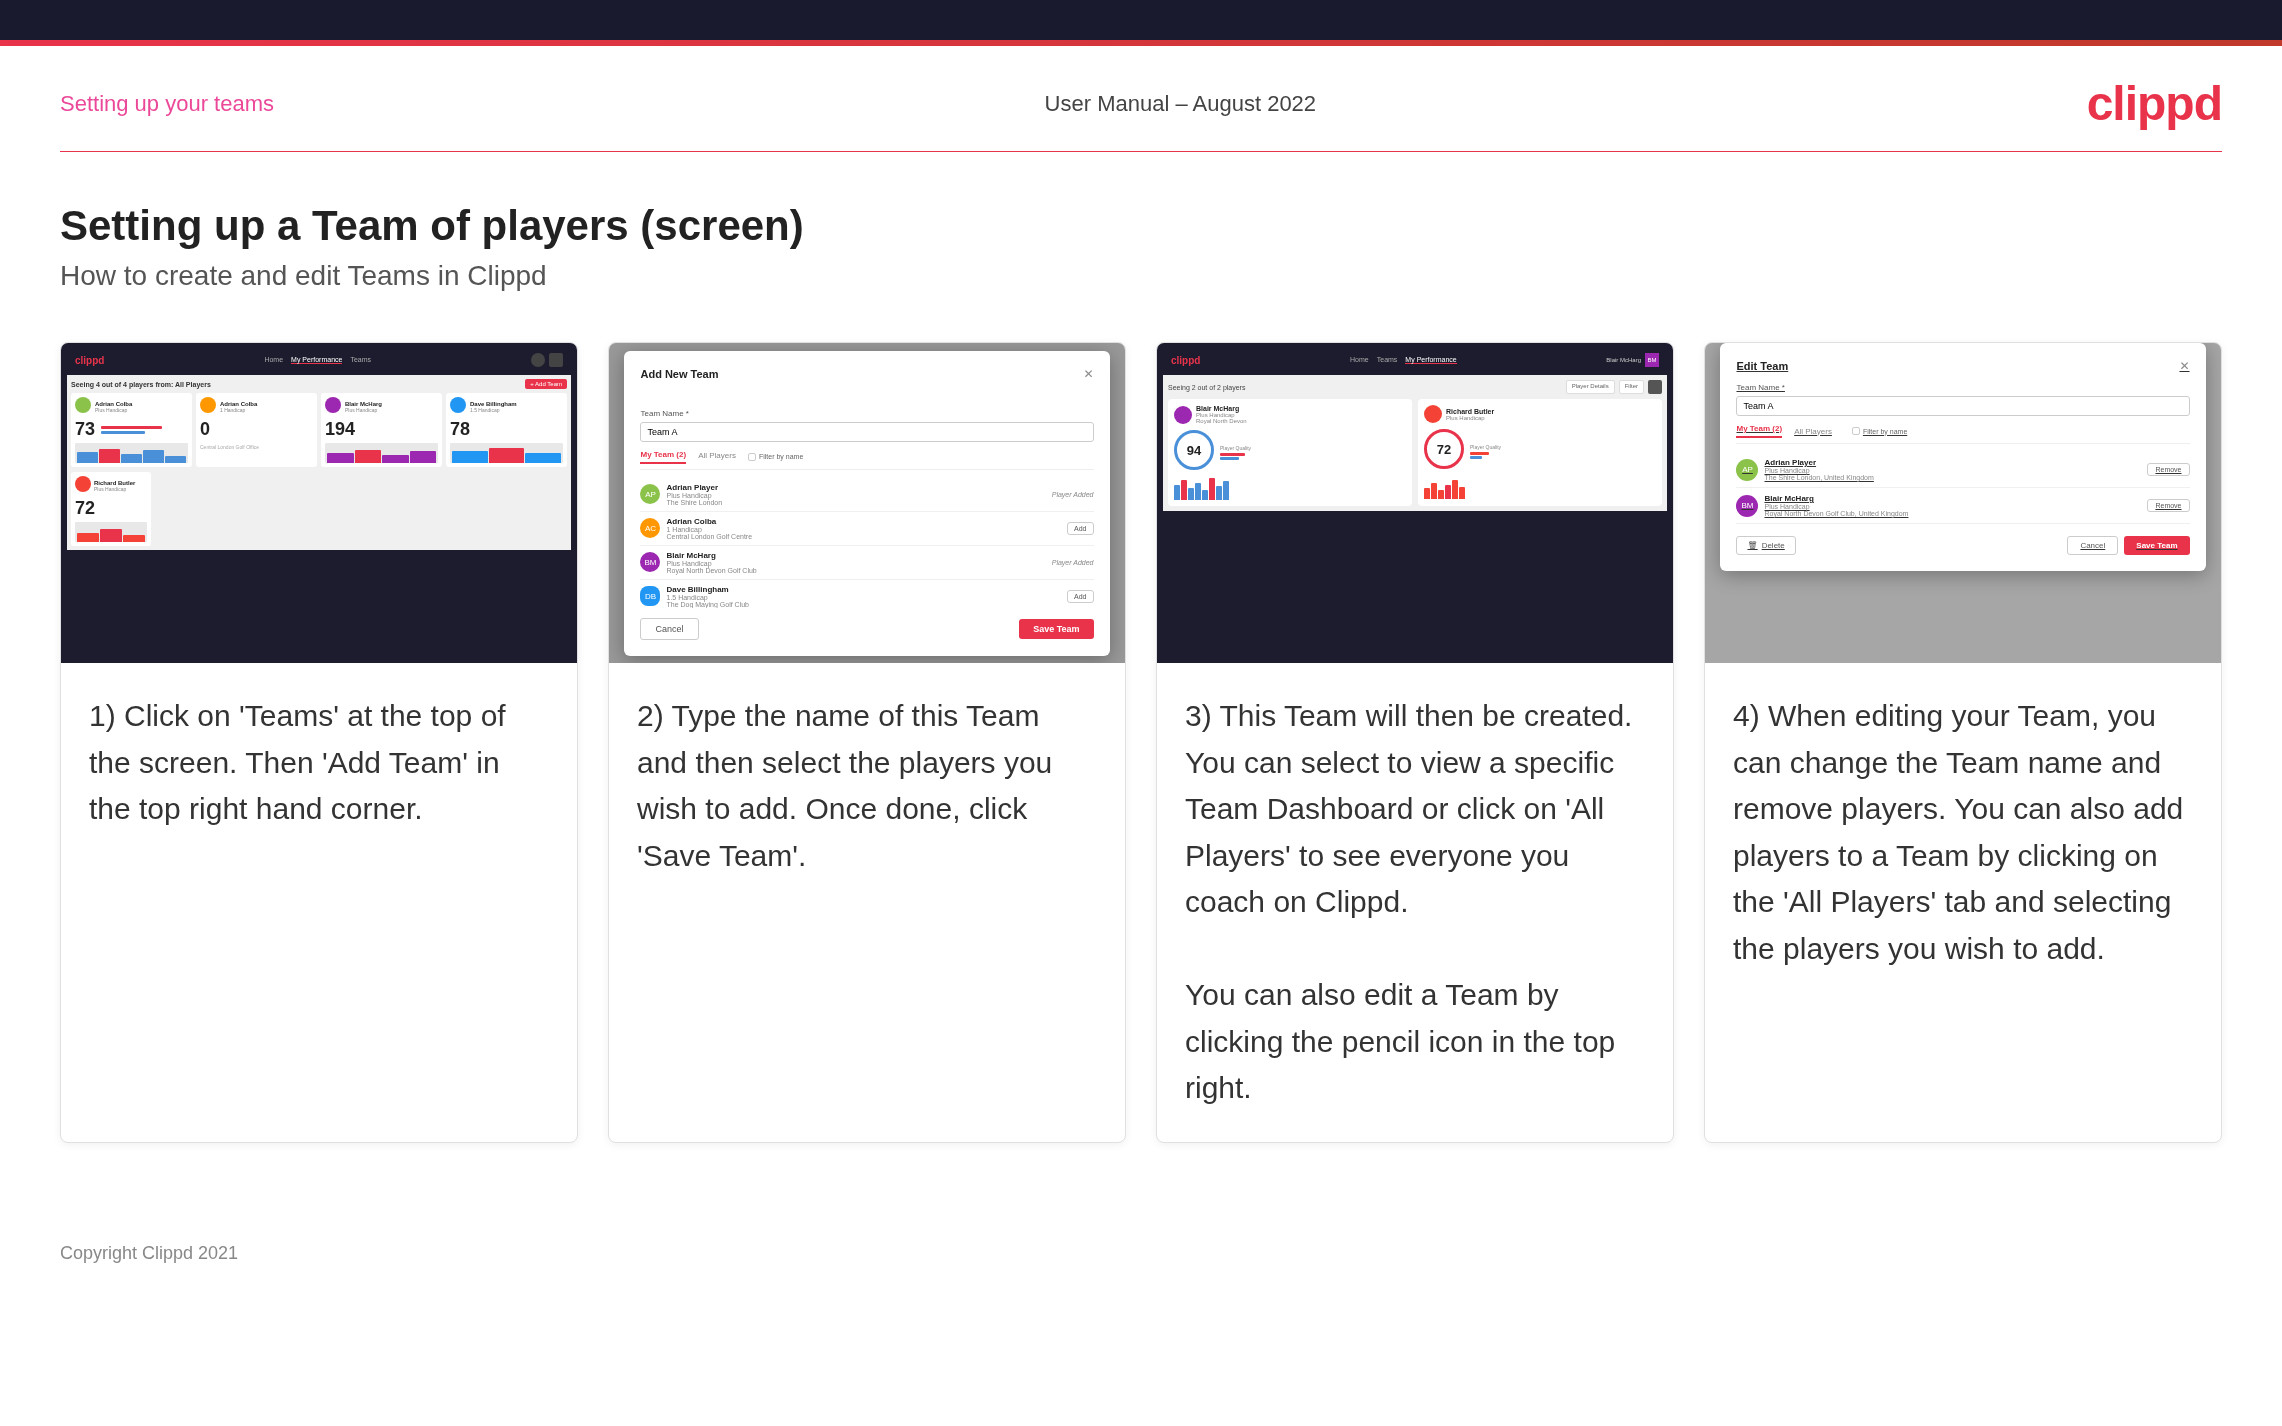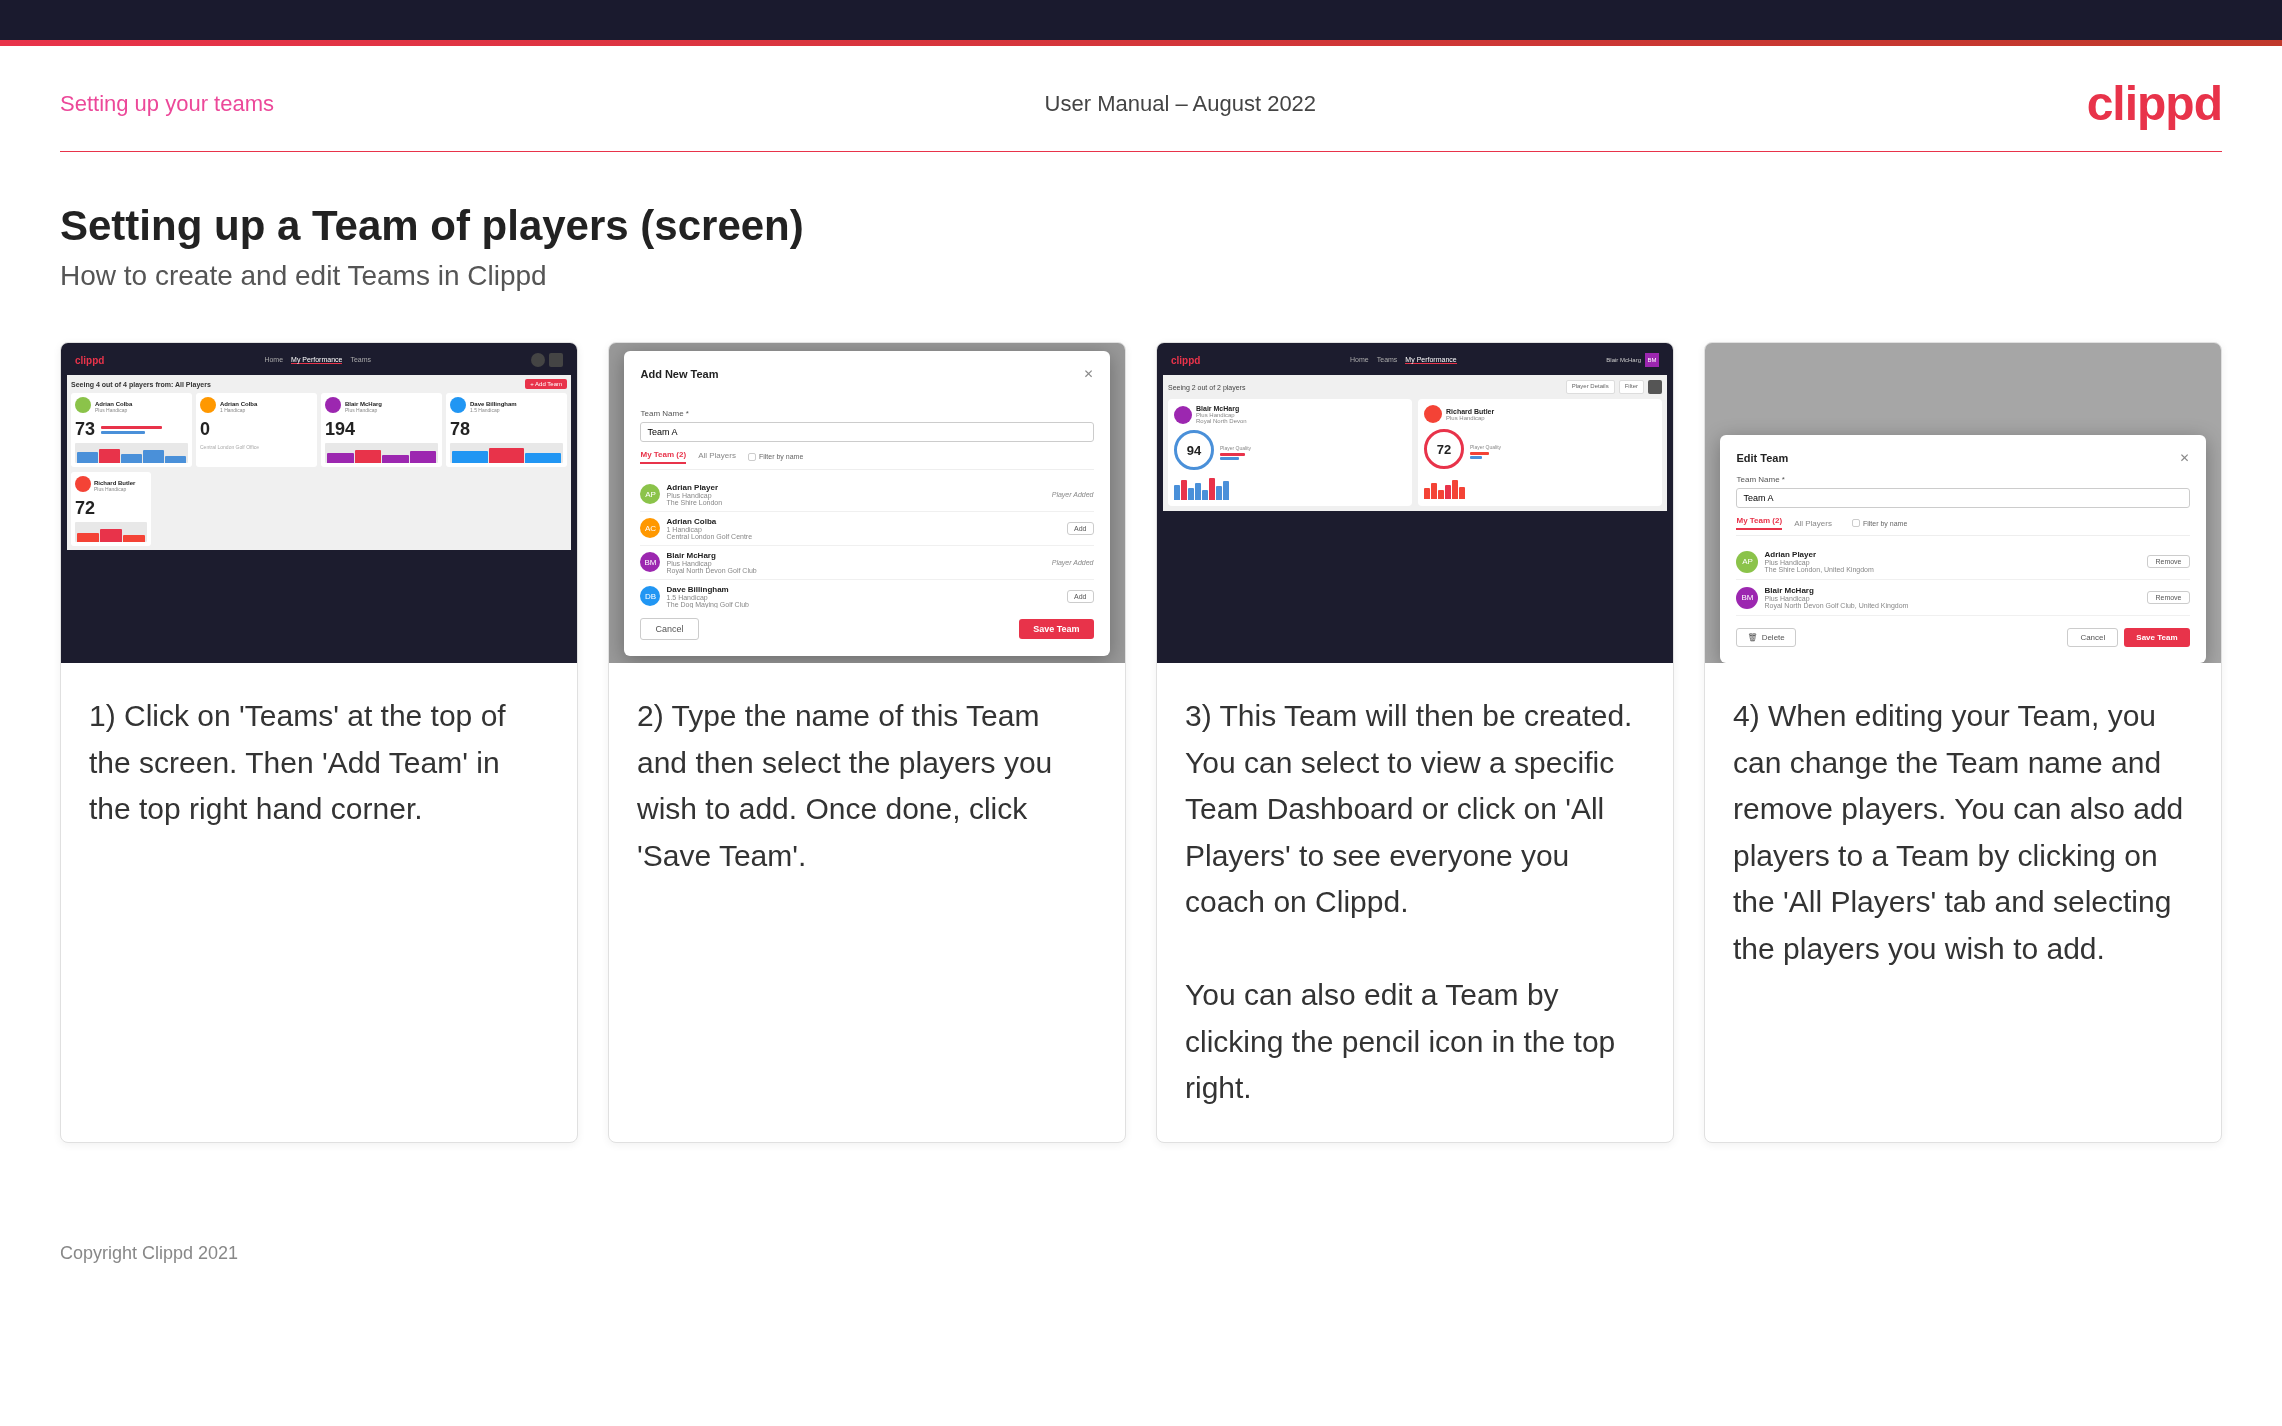--- a/index.html
+++ b/index.html
@@ -235,8 +235,9 @@
     .screenshot4 {
       background: rgba(0,0,0,0.35);
       display: flex;
-      align-items: flex-end;
+      align-items: flex-start;
       justify-content: center;
+      text-decoration: underline;
     }
     .edit-modal {
       background: #fff;

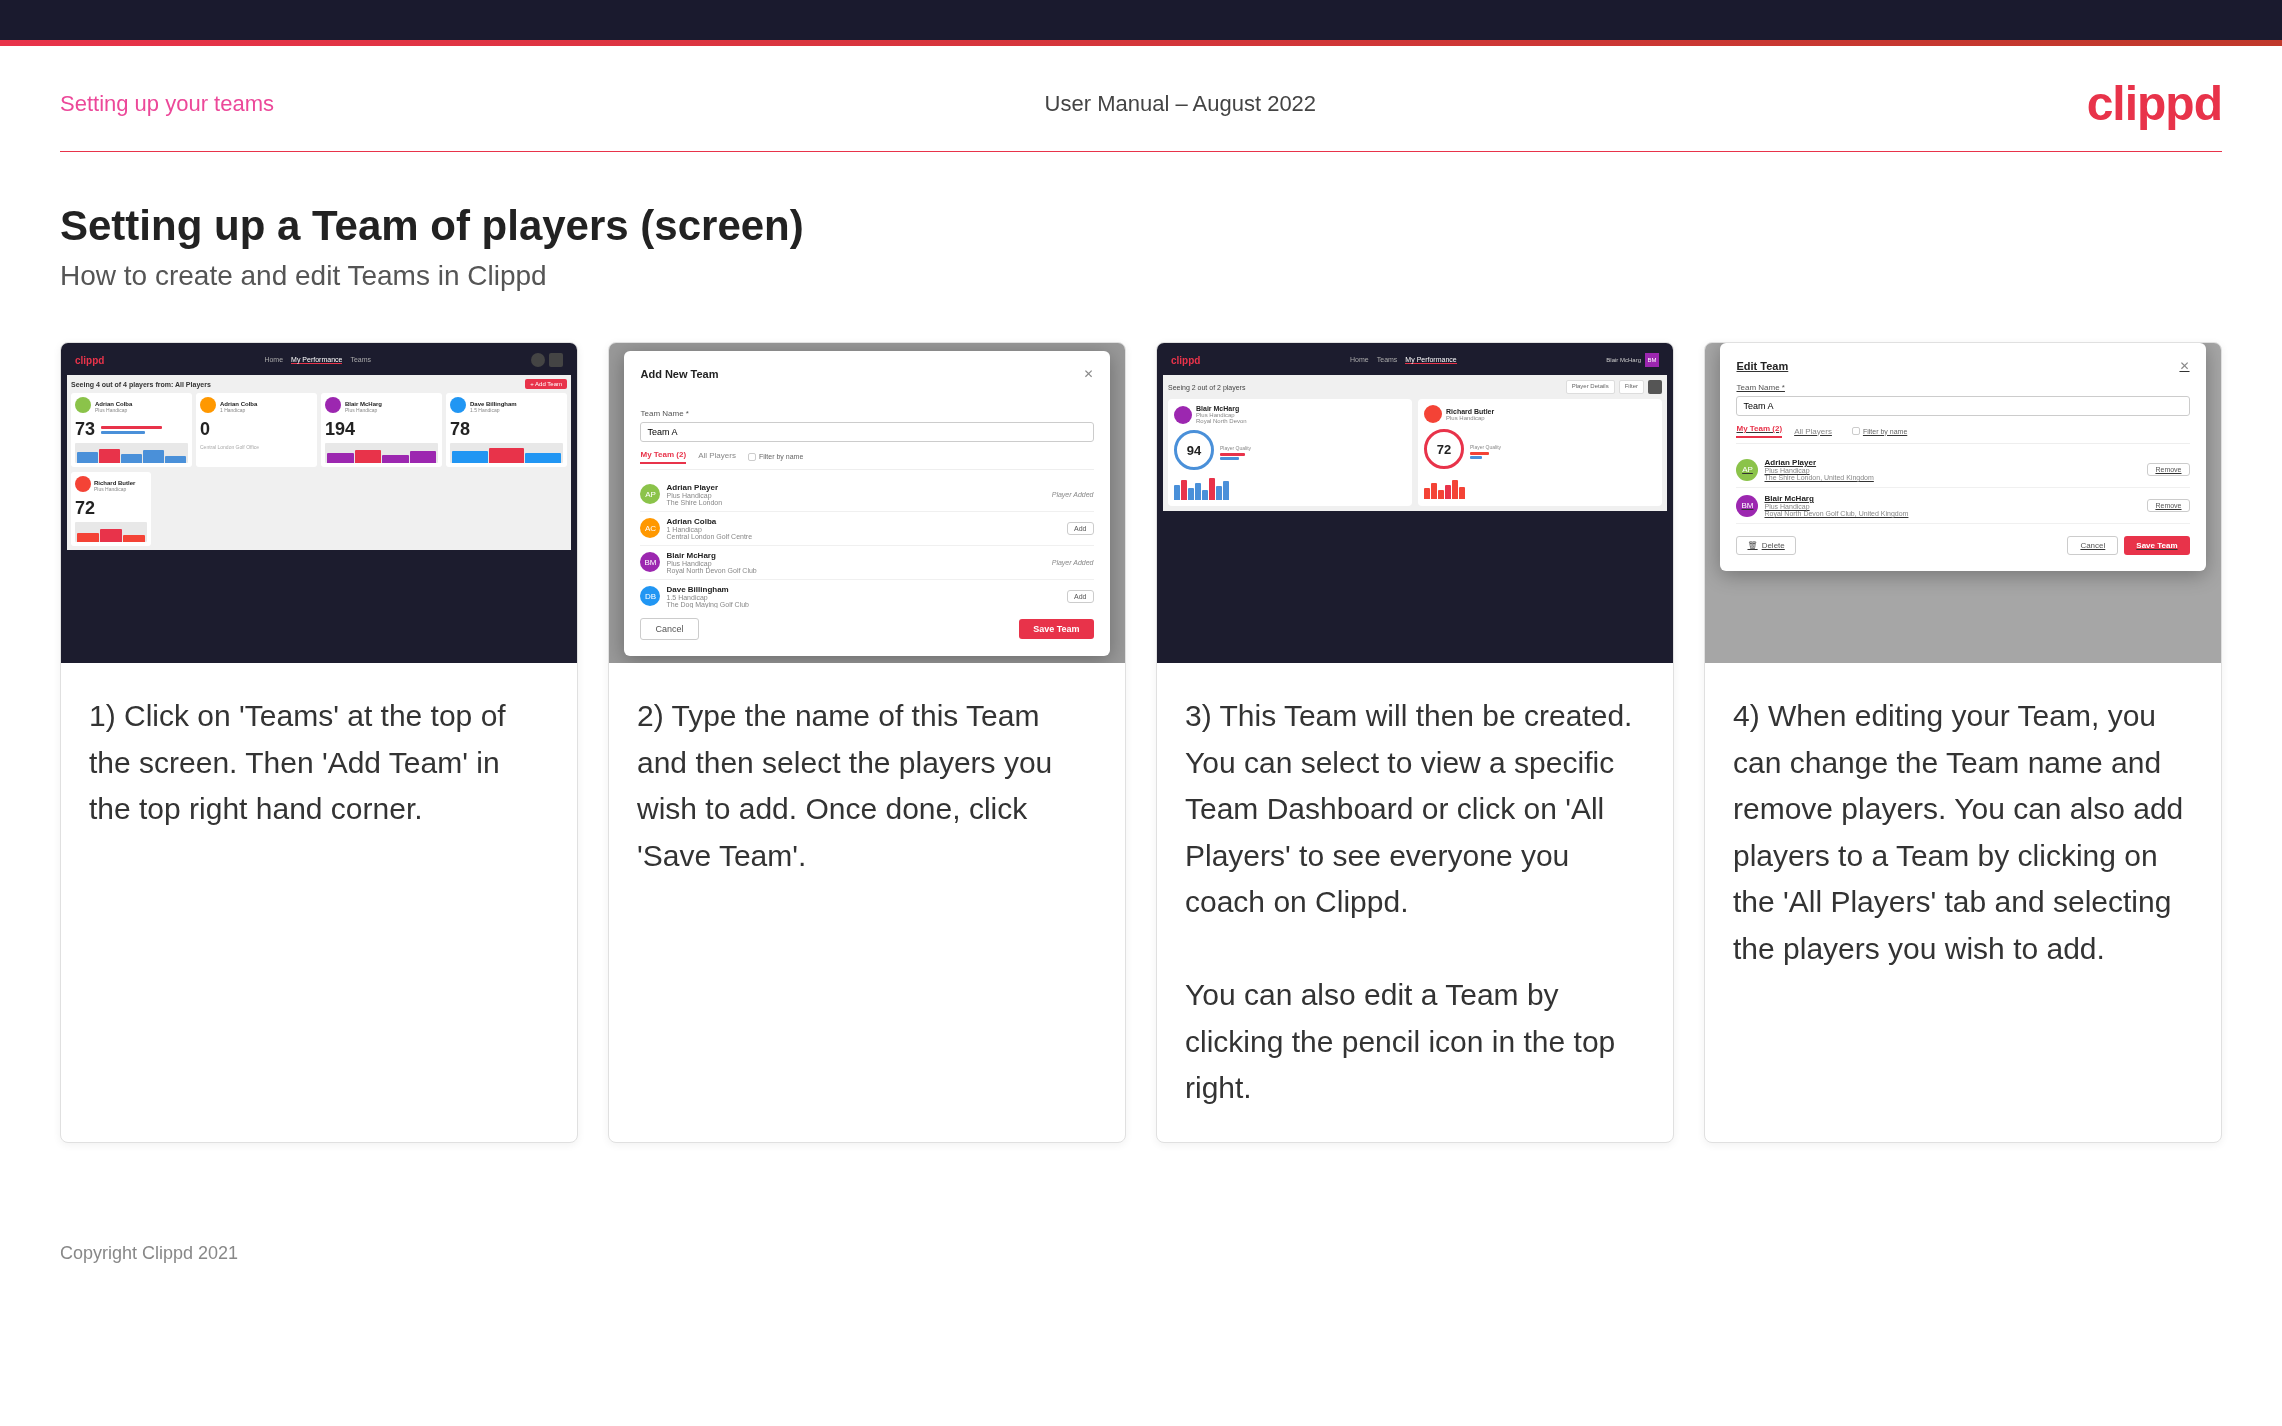--- a/index.html
+++ b/index.html
@@ -484,7 +484,7 @@
 
             <div class="modal-player-item">
               <div class="modal-player-left">
-                <div class="modal-player-avatar" style="background:#2196f3;color:#fff;">DB</div>
+                <div class="modal-player-avatar" style="background:#2196f3;color:#fff;border-radius:8px;">DB</div>
                 <div>
                   <div class="modal-player-name">Dave Billingham</div>
                   <div class="modal-player-club">1.5 Handicap<br>The Dog Maying Golf Club</div>

